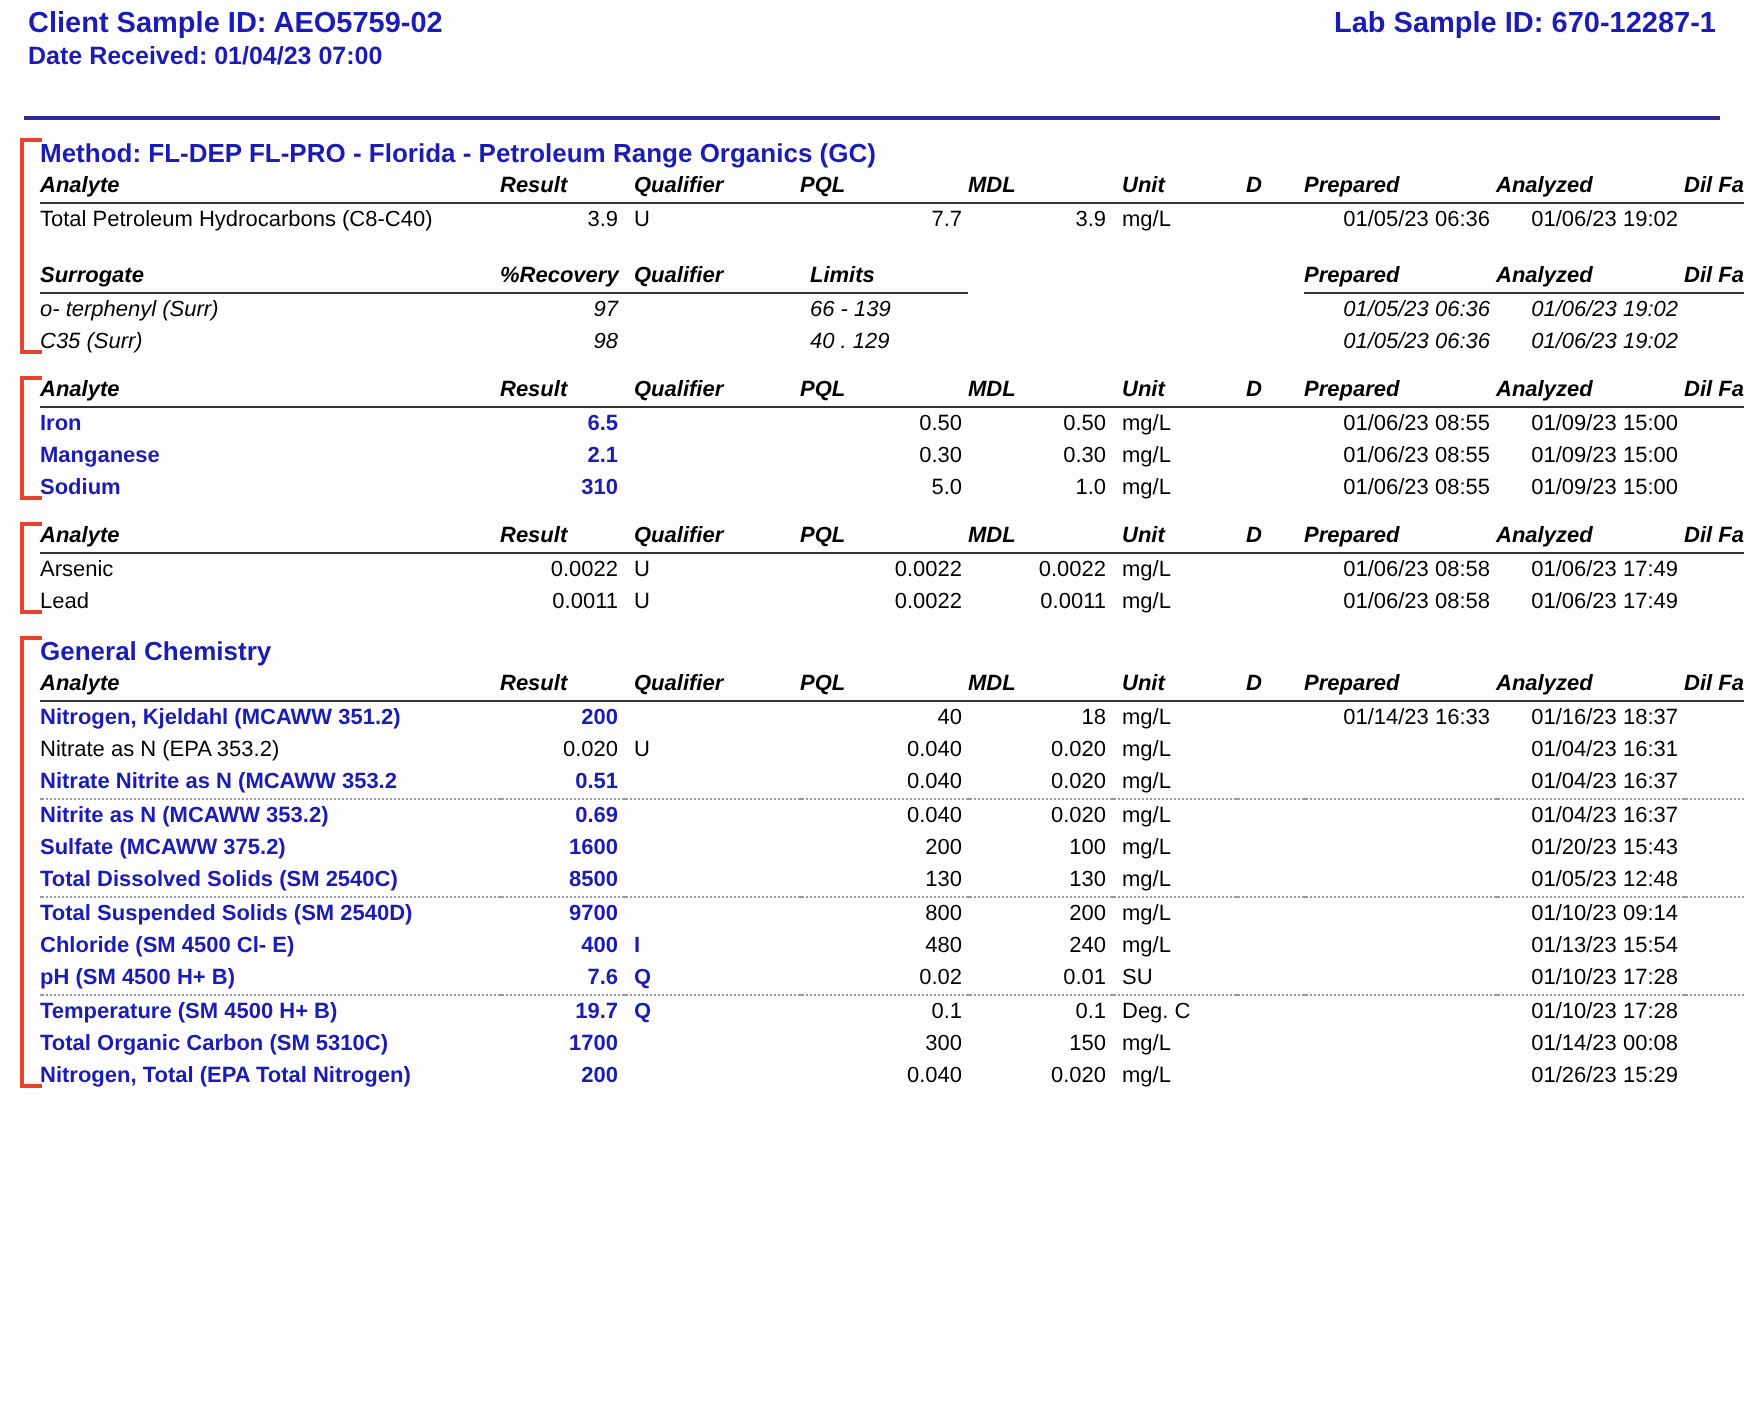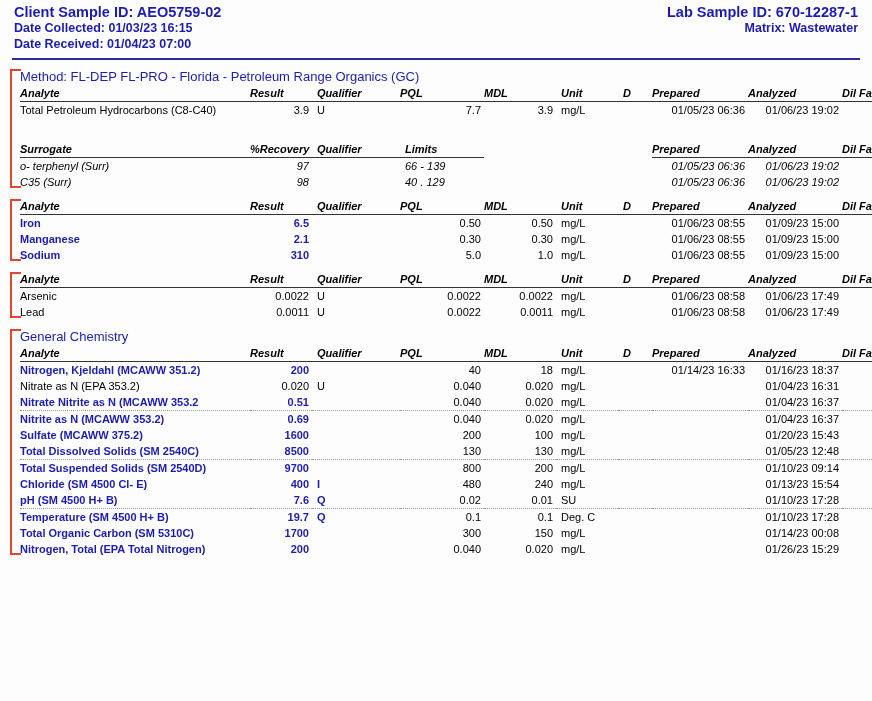--- a/index.html
+++ b/index.html
@@ -161,10 +161,6 @@
     <div class="hdr-row row1">
       <div class="hdr-left">Client Sample ID: AEO5759-02</div>
       <div class="hdr-right">Lab Sample ID: 670-12287-1</div>
-    </div>
-    <div class="hdr-row row2">
-      <div class="hdr-left">Date Collected: 01/03/23 16:15</div>
-      <div class="hdr-right">Matrix: Wastewater</div>
     </div>
     <div class="hdr-row row3">
       <div class="hdr-left">Date Received: 01/04/23 07:00</div>

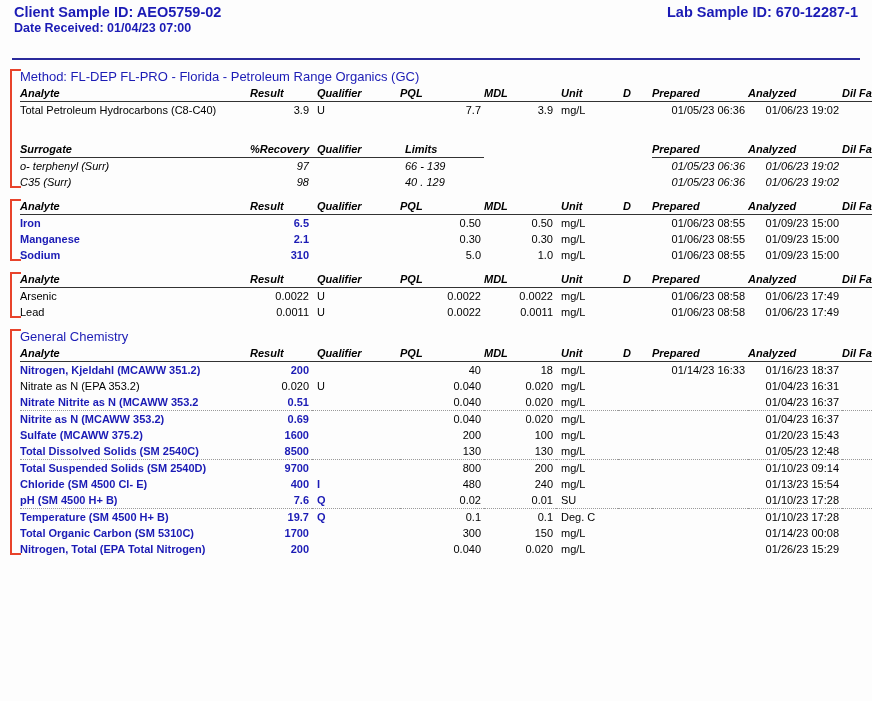--- a/index.html
+++ b/index.html
@@ -80,7 +80,7 @@
 
   .method-title {
     color: #1b1bb5;
-    font-weight: normal;
+    font-weight: bold;
     font-size: 13px;
     line-height: 16px;
     padding-bottom: 1px;

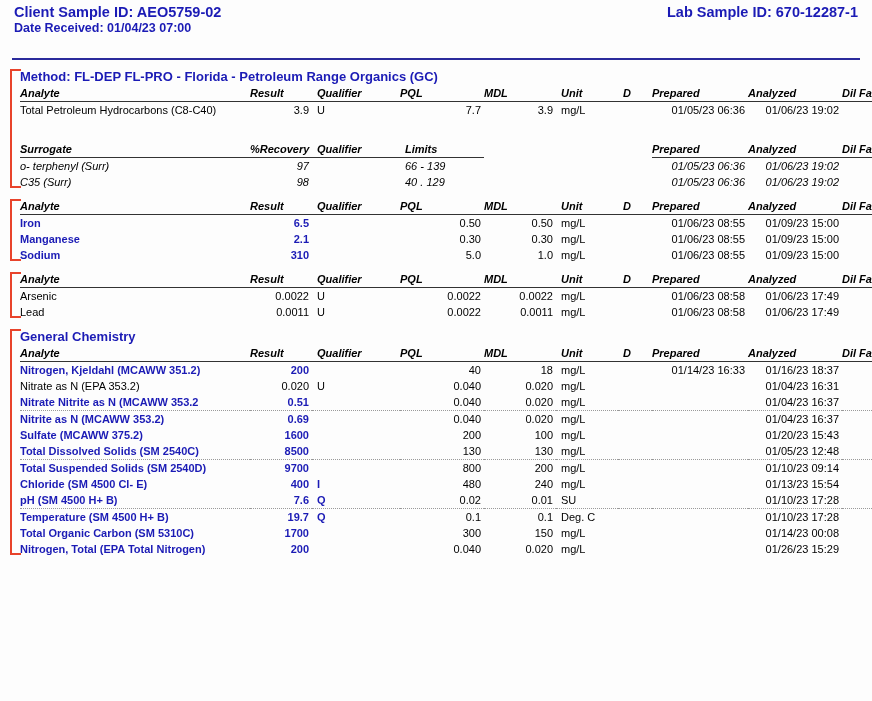--- a/index.html
+++ b/index.html
@@ -150,7 +150,7 @@
     border-bottom: 1px dotted #9a9a9a;
   }
 
-  .surr-wrap { margin-top: 24px; }
+  .surr-wrap { margin-top: 13px; }
 </style>
 </head>
 <body>

